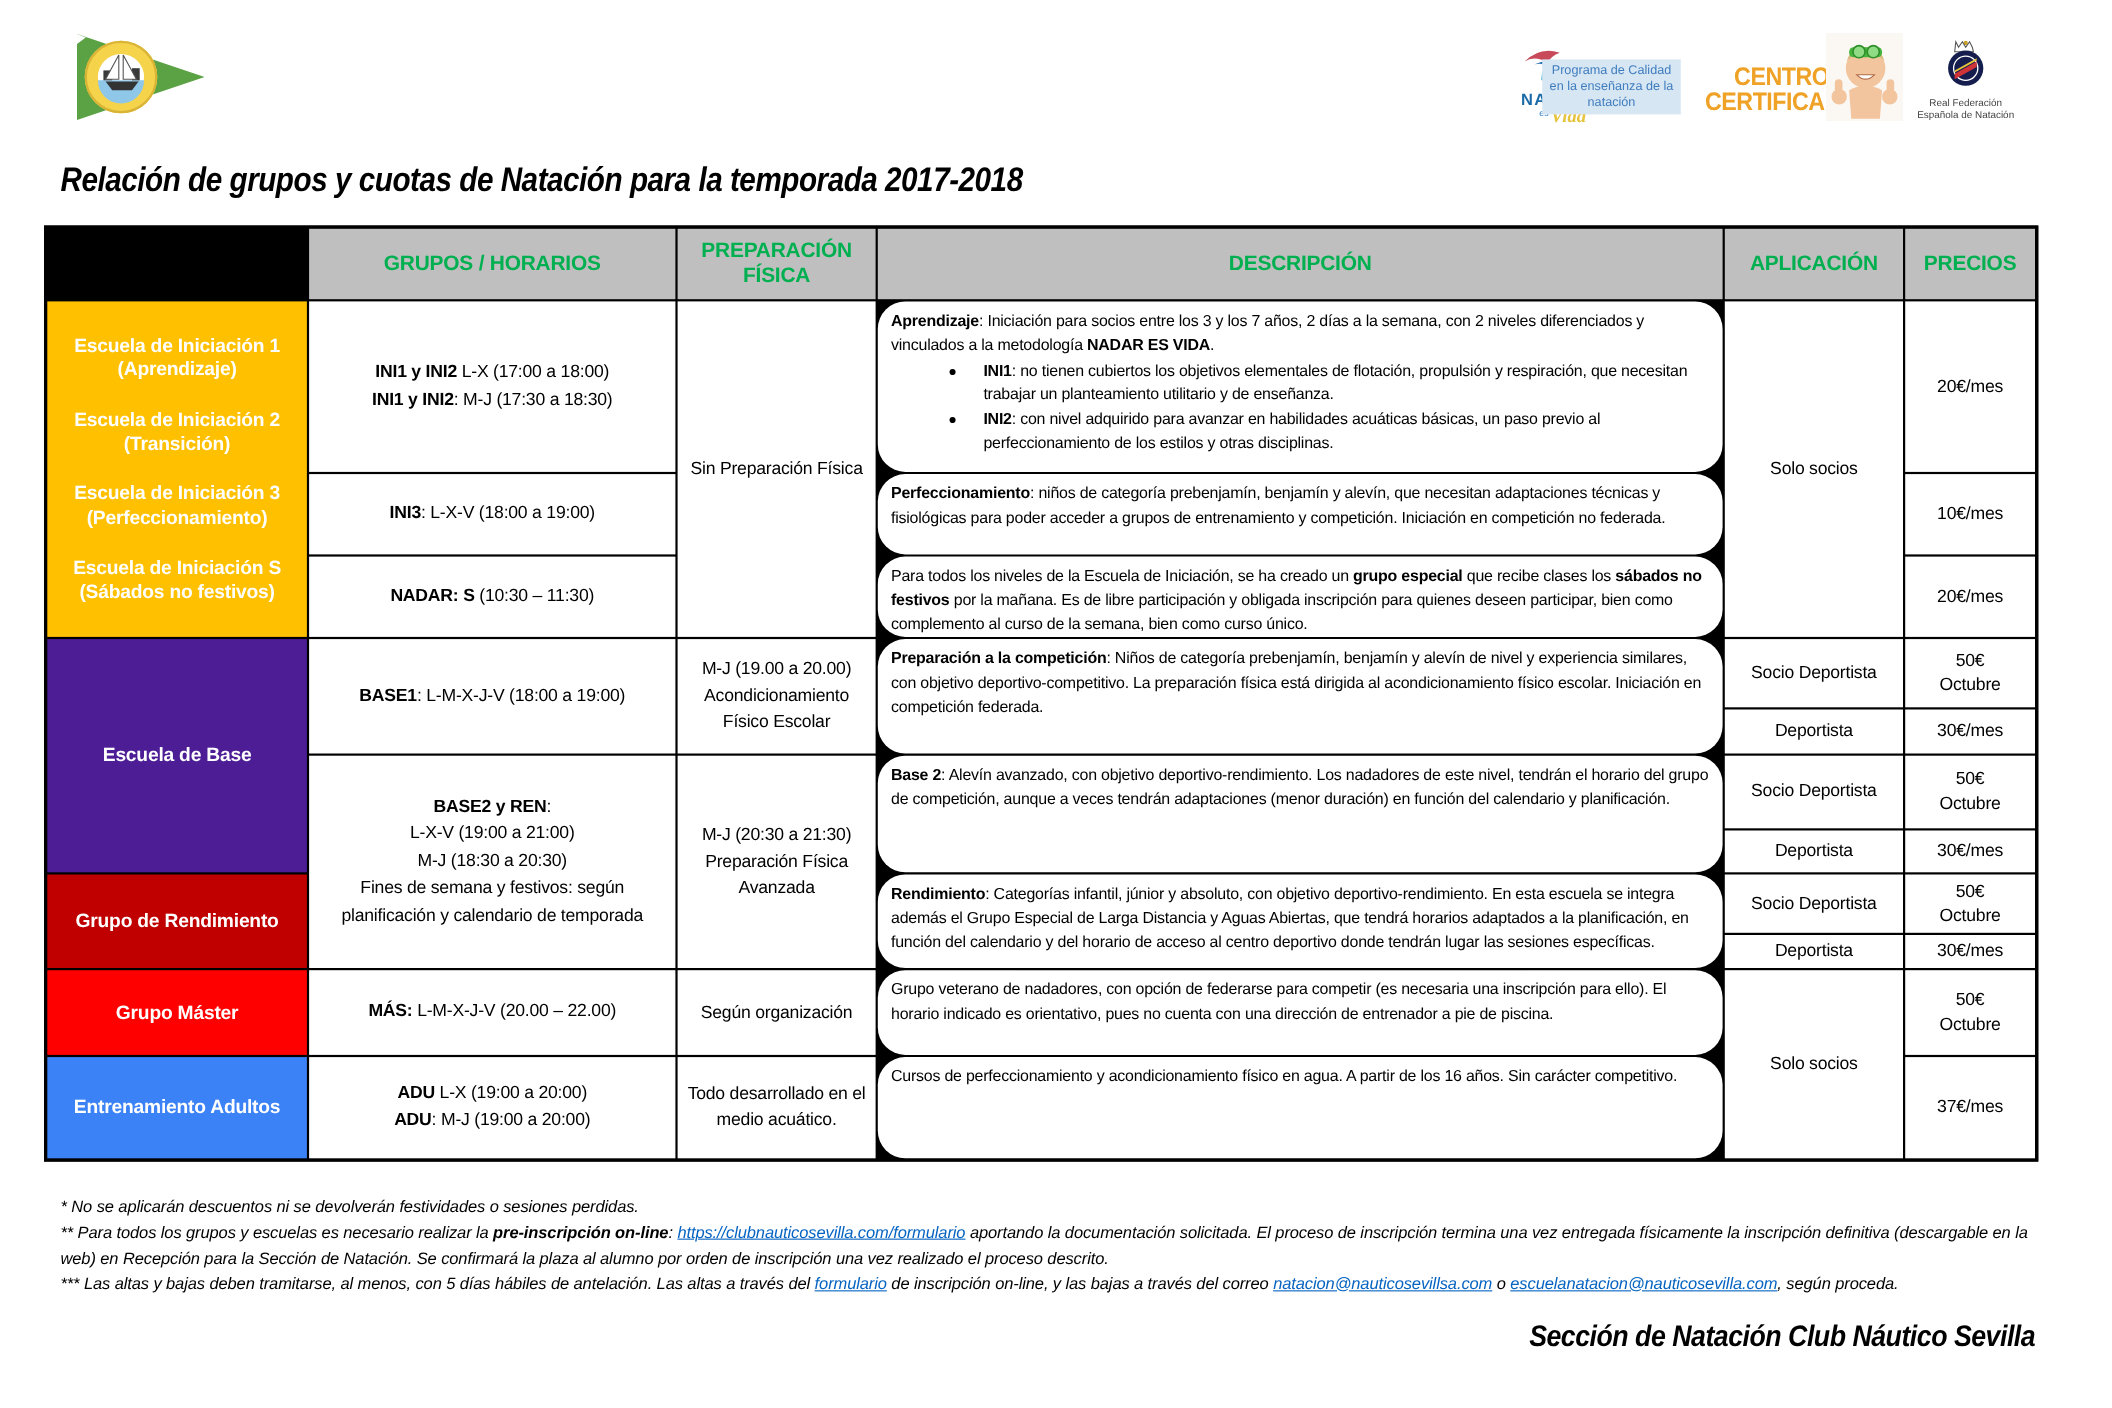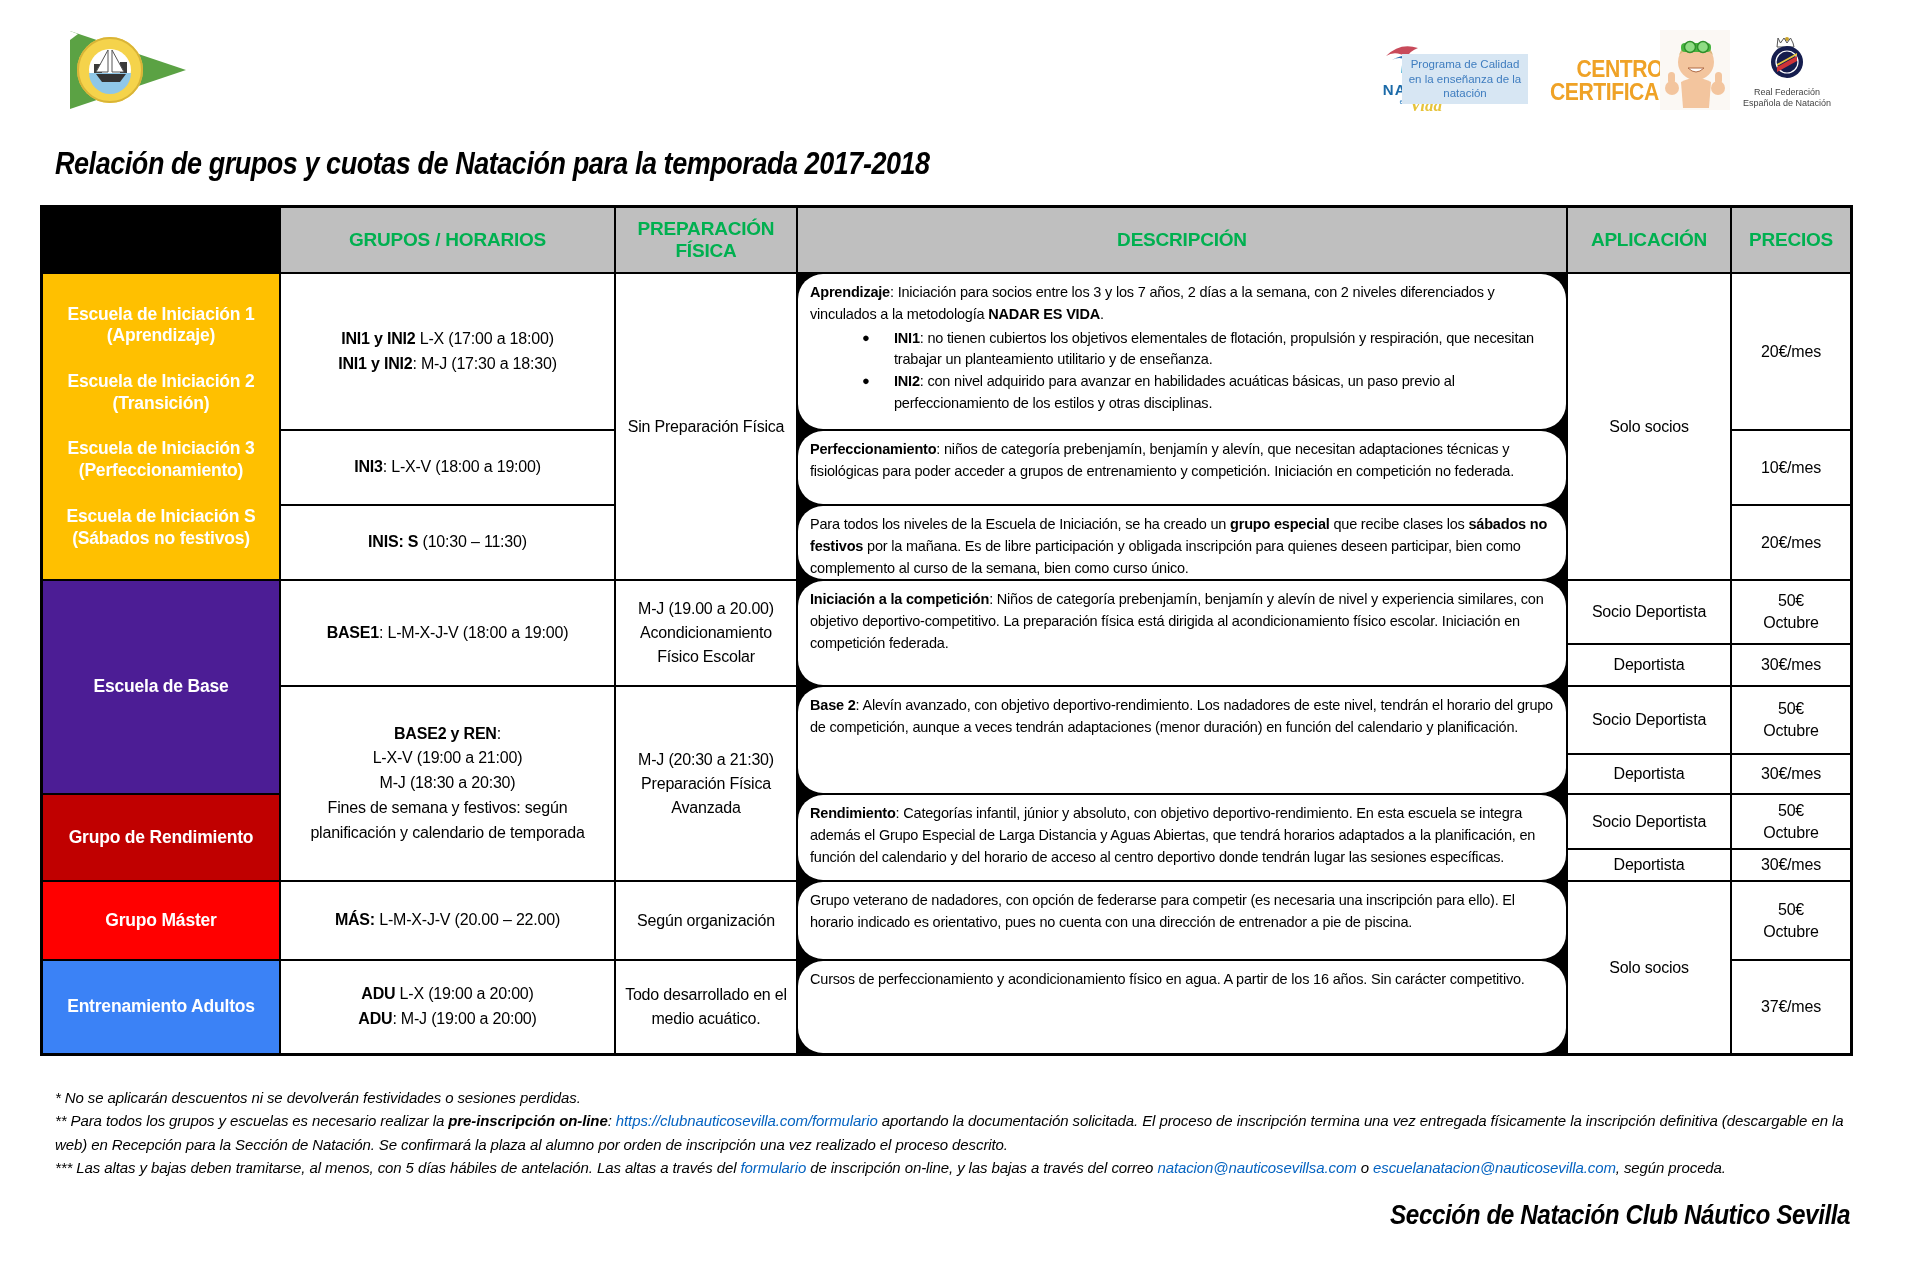--- a/index.html
+++ b/index.html
@@ -169,7 +169,7 @@
       <div><b>INI3</b><span>: L-X-V (18:00 a 19:00)</span></div>
     </div>
     <div class="cell horario" style="grid-area:4/2">
-      <div><b>INIS: S</b><span> (10:30 – 11:30)</span></div>
+      <div><b>NADAR: S</b><span> (10:30 – 11:30)</span></div>
     </div>
     <div class="cell horario" style="grid-area:5/2/7/3">
       <div><b>BASE1</b><span>: L-M-X-J-V (18:00 a 19:00)</span></div>

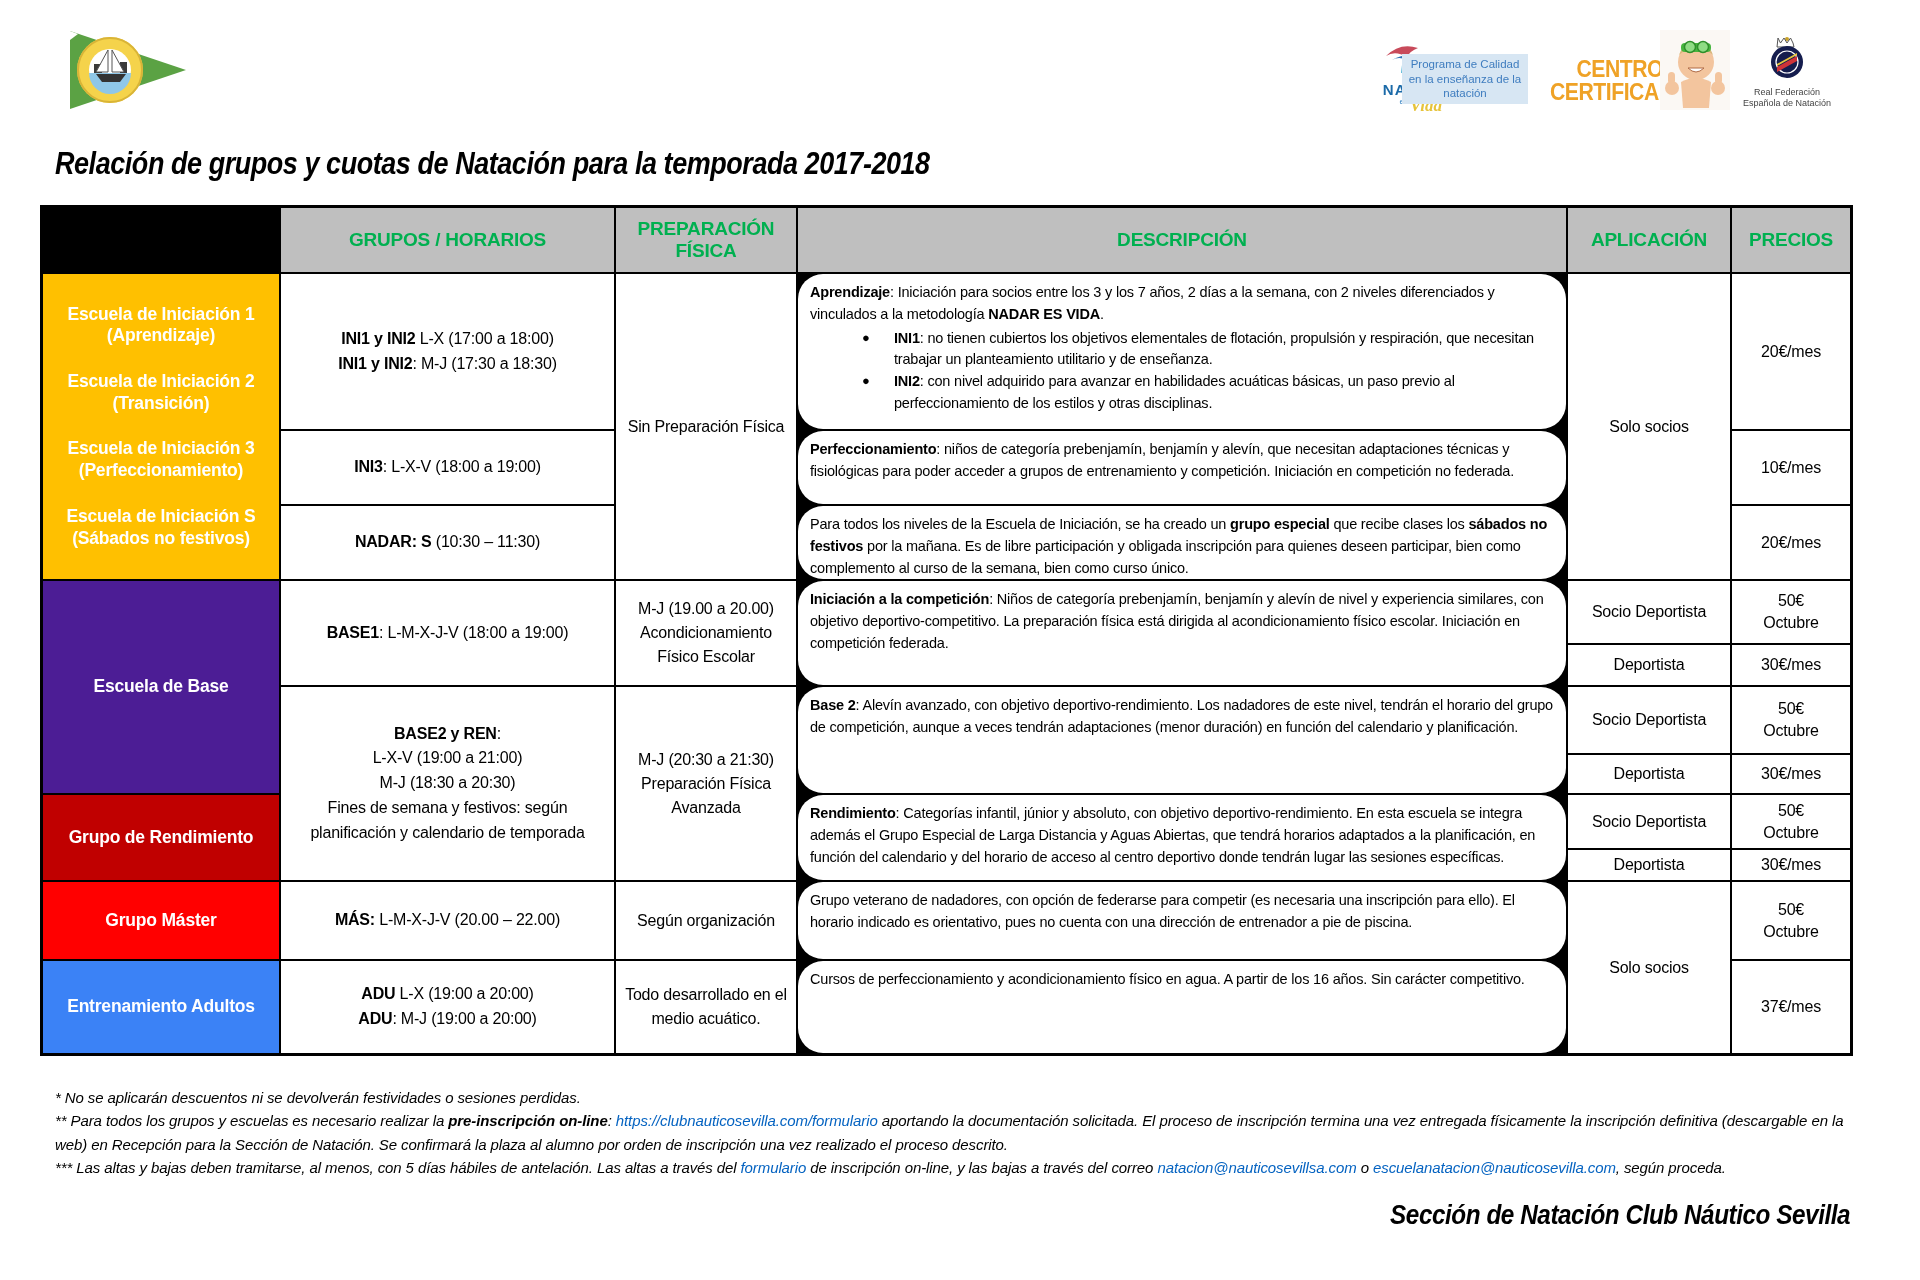--- a/index.html
+++ b/index.html
@@ -214,7 +214,7 @@
       <p><span>Para todos los niveles de la Escuela de Iniciación, se ha creado un </span><b>grupo especial</b><span> que recibe clases los </span><b>sábados no festivos</b><span> por la mañana. Es de libre participación y obligada inscripción para quienes deseen participar, bien como complemento al curso de la semana, bien como curso único.</span></p>
     </div>
     <div class="cell desc" style="grid-area:5/4/7/5">
-      <p><b>Iniciación a la competición</b><span>: Niños de categoría prebenjamín, benjamín y alevín de nivel y experiencia similares, con objetivo deportivo-competitivo. La preparación física está dirigida al acondicionamiento físico escolar. Iniciación en competición federada.</span></p>
+      <p><b>Preparación a la competición</b><span>: Niños de categoría prebenjamín, benjamín y alevín de nivel y experiencia similares, con objetivo deportivo-competitivo. La preparación física está dirigida al acondicionamiento físico escolar. Iniciación en competición federada.</span></p>
     </div>
     <div class="cell desc" style="grid-area:7/4/9/5">
       <p><b>Base 2</b><span>: Alevín avanzado, con objetivo deportivo-rendimiento. Los nadadores de este nivel, tendrán el horario del grupo de competición, aunque a veces tendrán adaptaciones (menor duración) en función del calendario y planificación.</span></p>

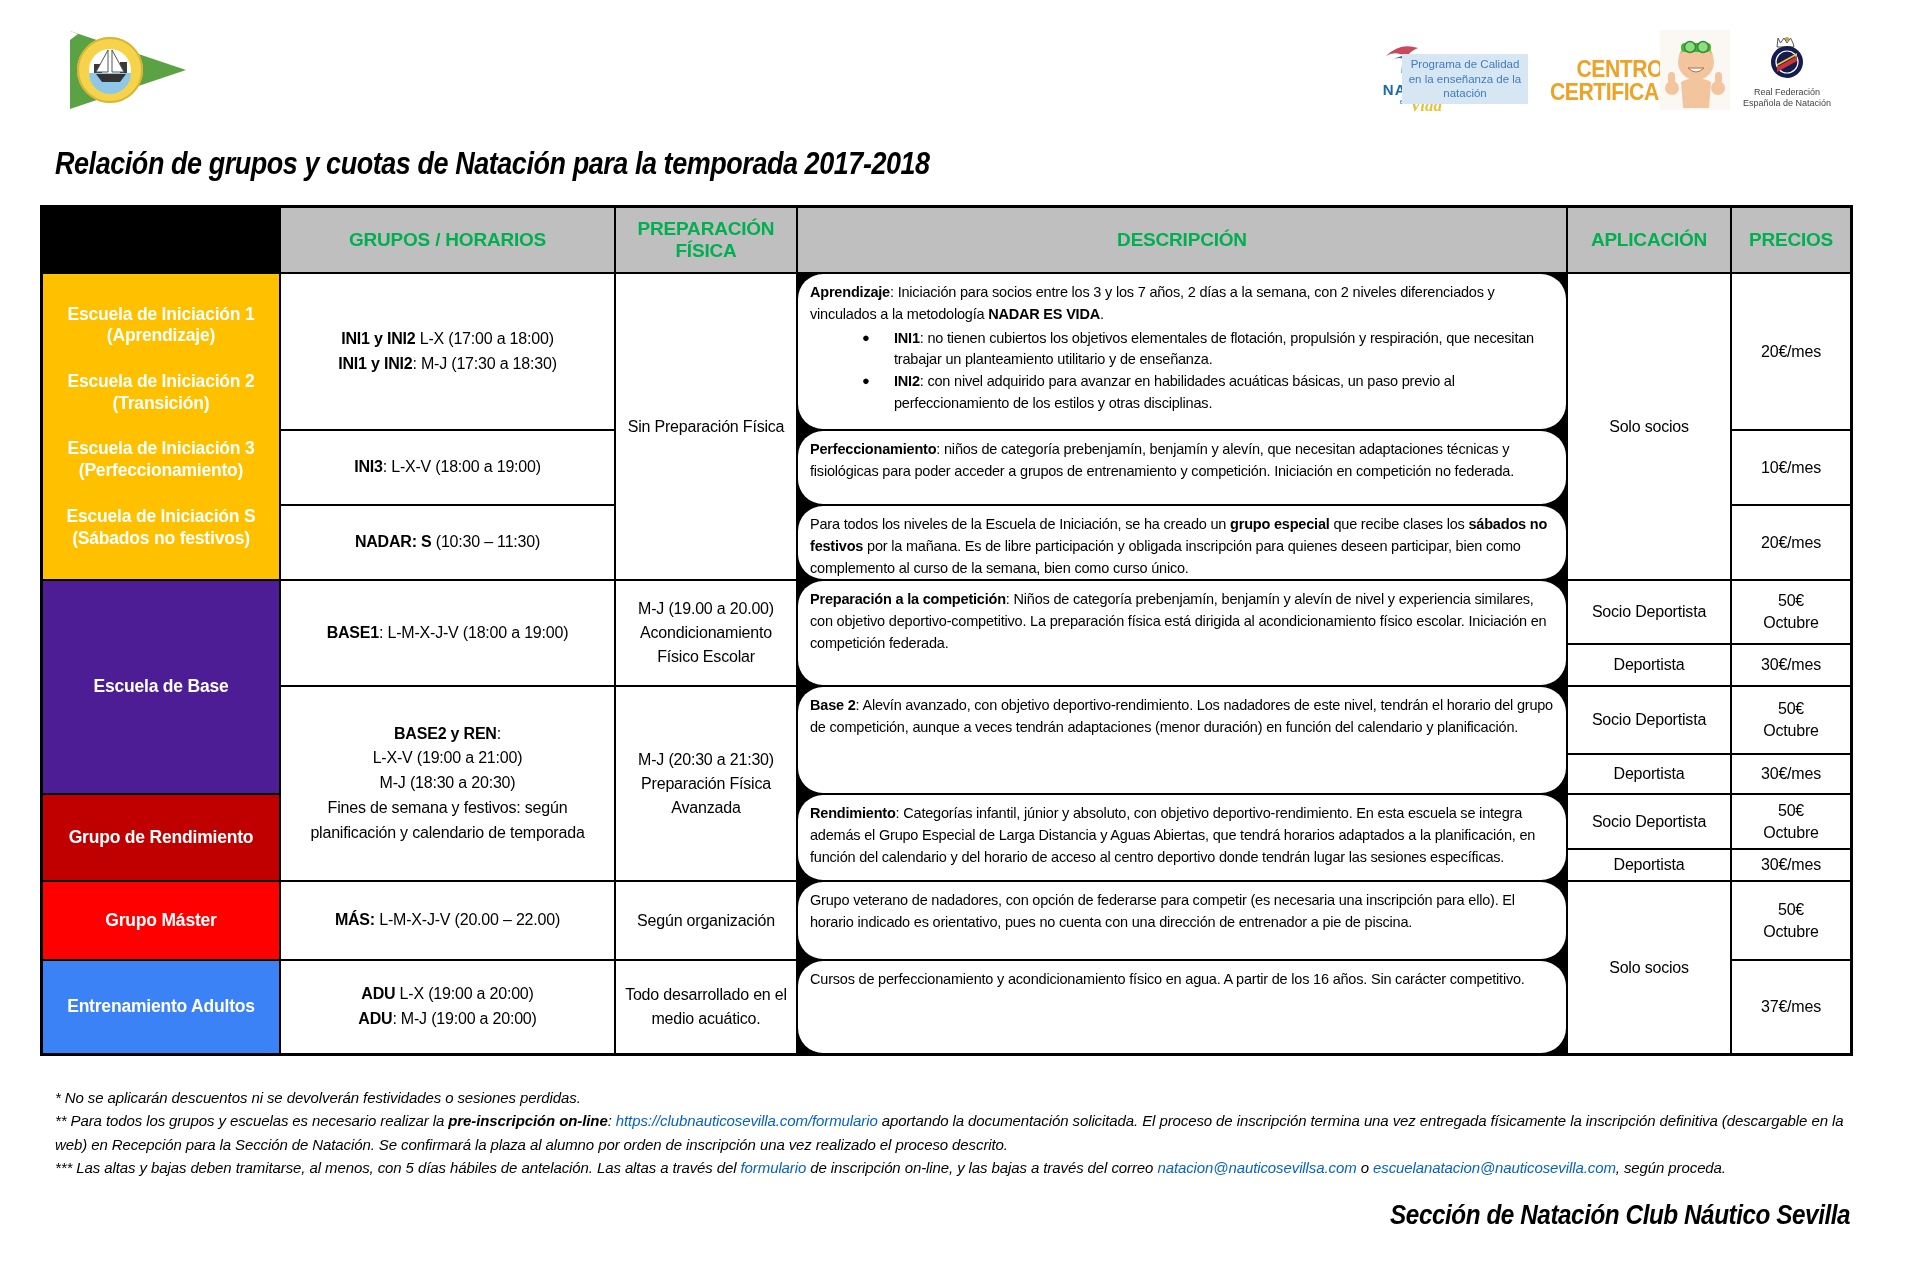--- a/index.html
+++ b/index.html
@@ -49,7 +49,7 @@
   .bullet{display:flex;}
   .bullet .dot{flex:none;width:32px;font-size:13px;}
   b{font-weight:bold;}
-  .lnk{color:#0563C1;}
+  .lnk{color:#0563C1;text-decoration:underline;}
 
   
   .fnotes{position:absolute;left:55px;top:1086px;width:1800px;font-style:italic;font-size:15px;

